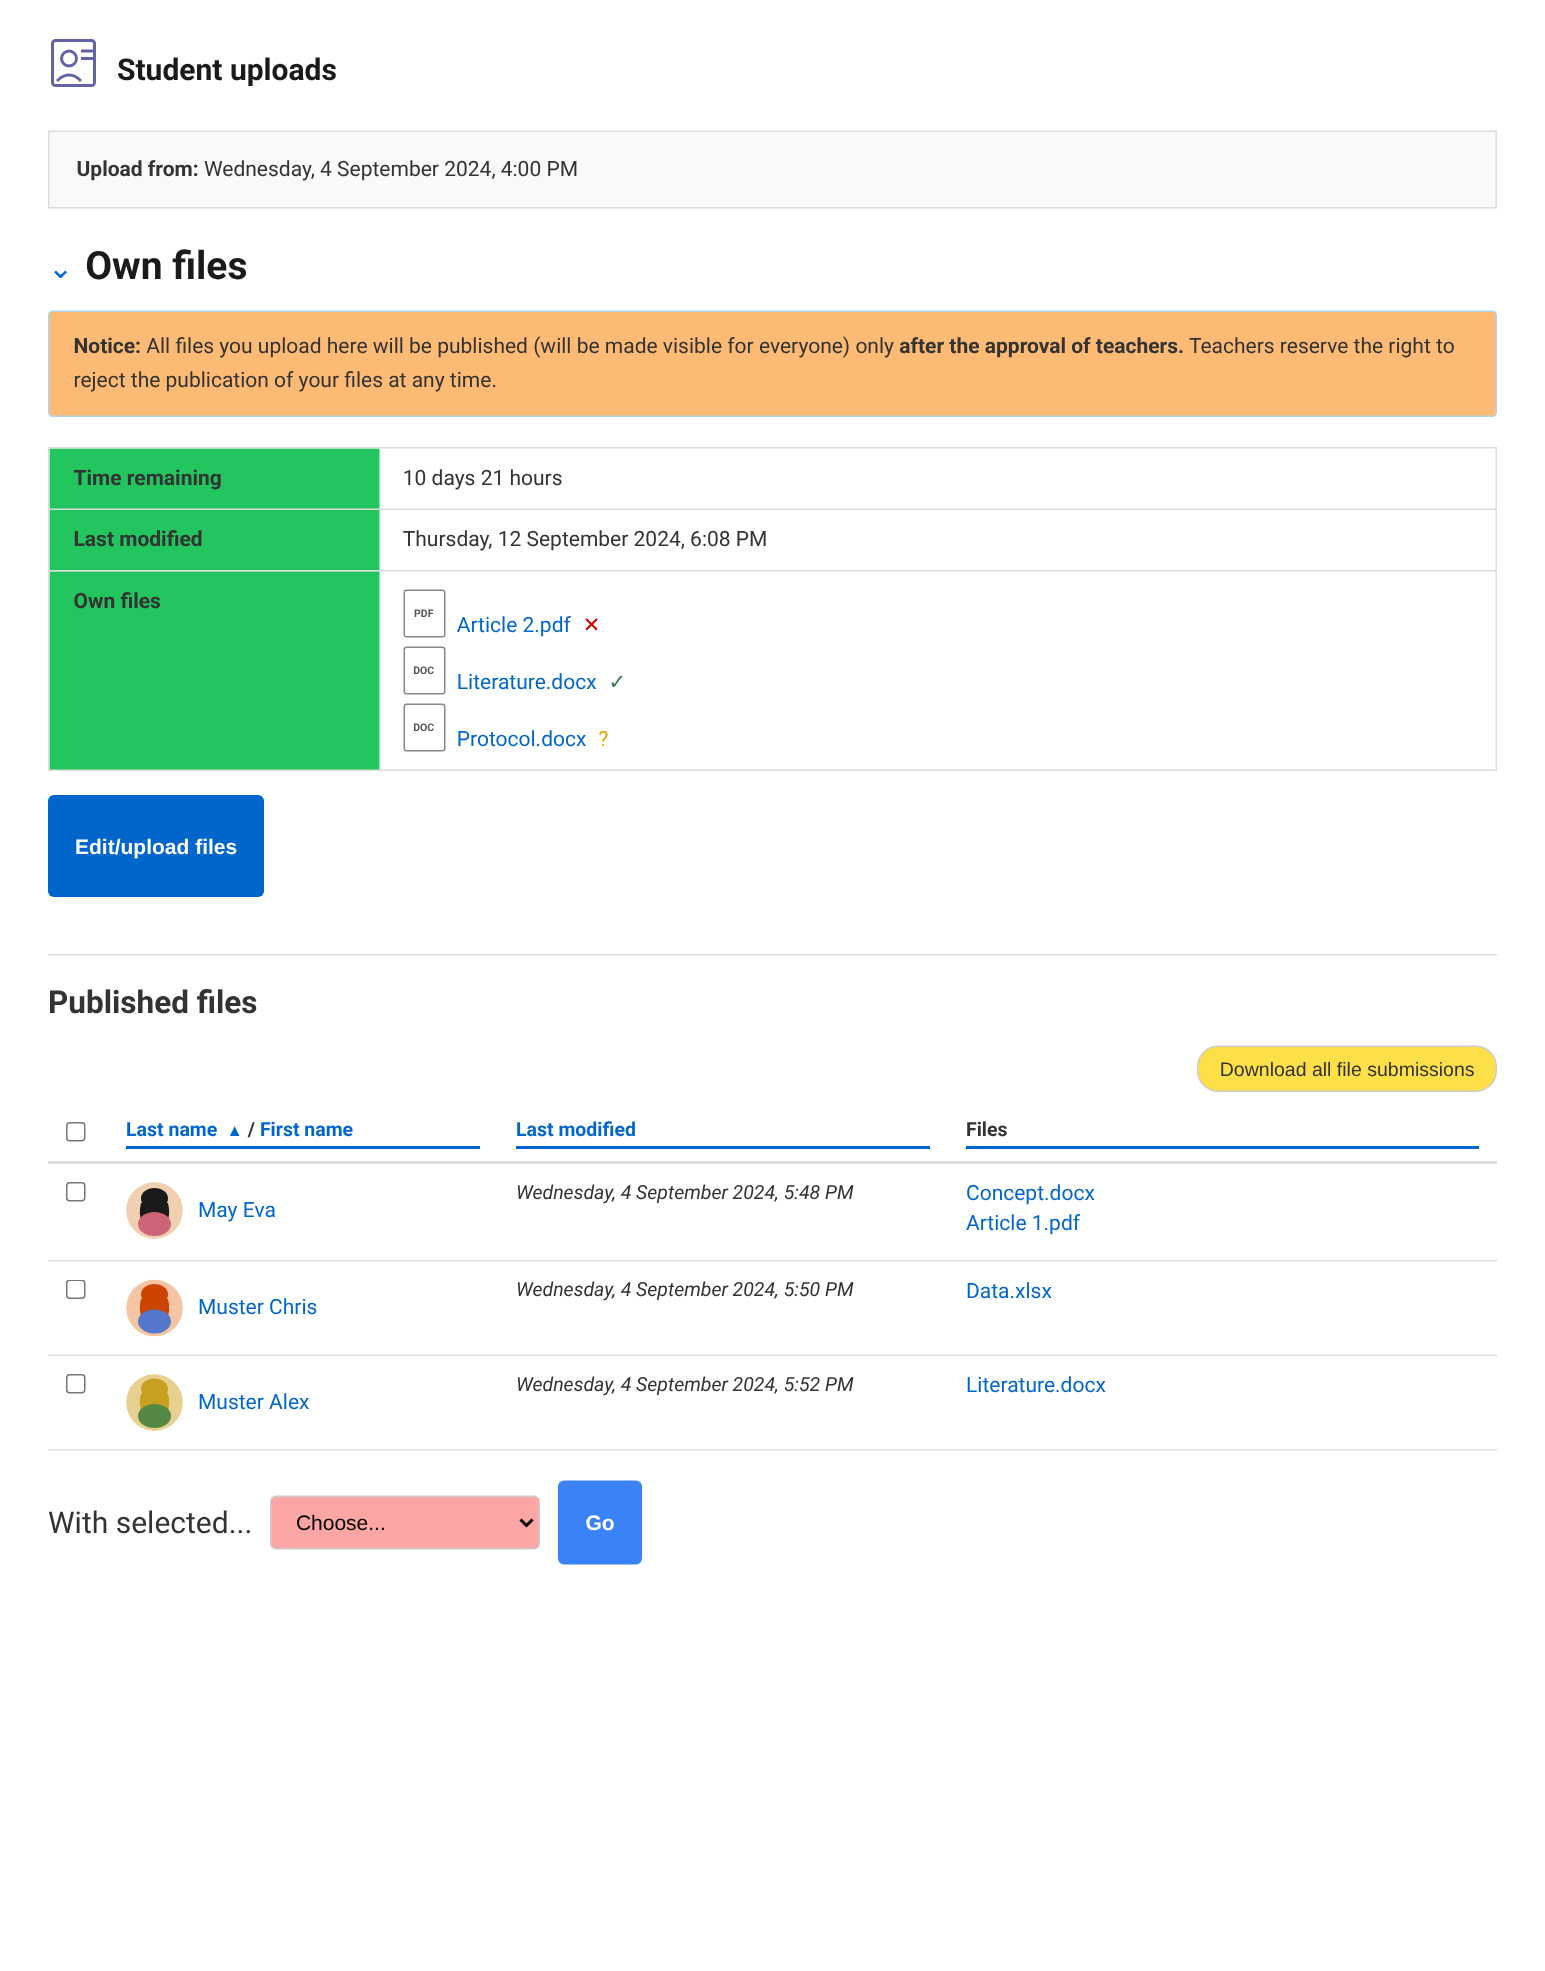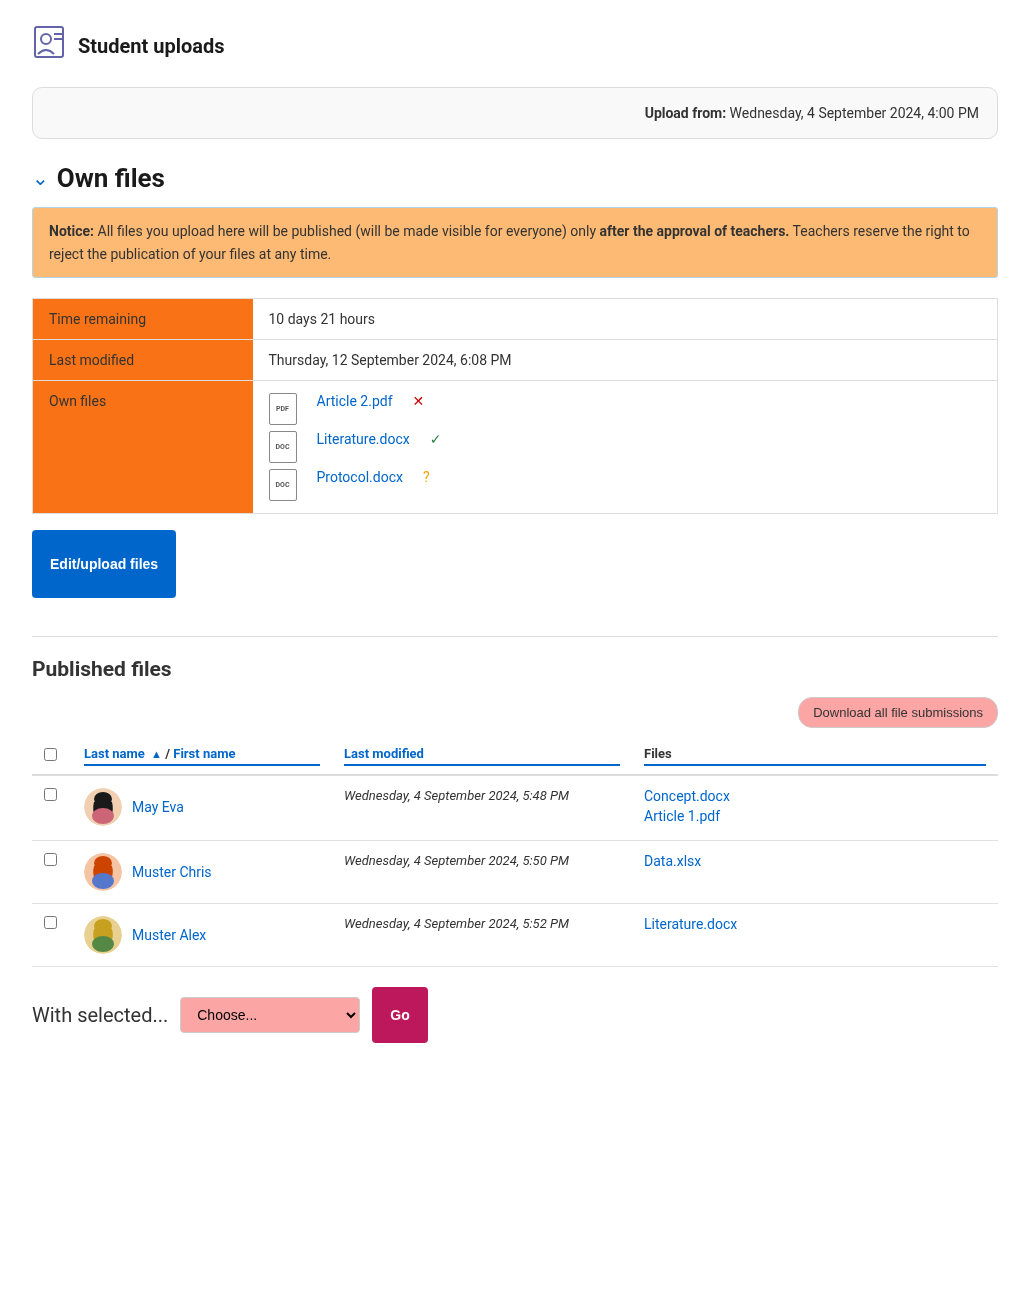--- a/index.html
+++ b/index.html
@@ -35,8 +35,7 @@
       background: #f9f9f9;
       padding: 14px 18px;
       margin-bottom: 24px;
-      border-radius: 10px;
-      text-align: right;
+      border-radius: 0;
     }
     .info-box p {
       line-height: 1.6;

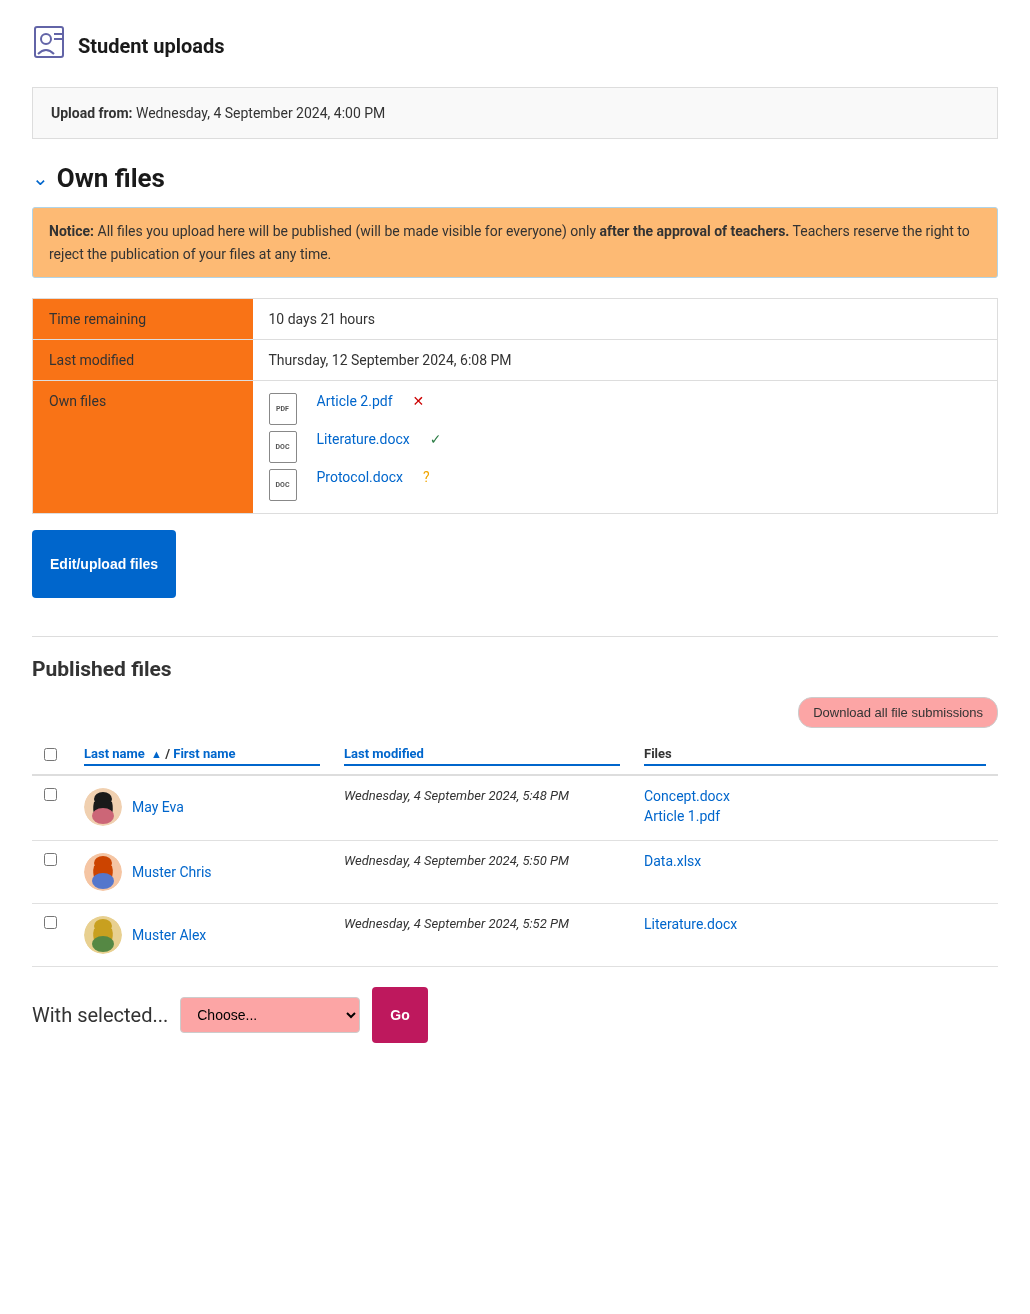--- a/index.html
+++ b/index.html
@@ -89,9 +89,9 @@
       vertical-align: top;
     }
     .details-table td:first-child {
-      font-weight: 400;
+      font-weight: 700;
       width: 220px;
-      background: #f97316;
+      background: #22c55e;
     }
 
     

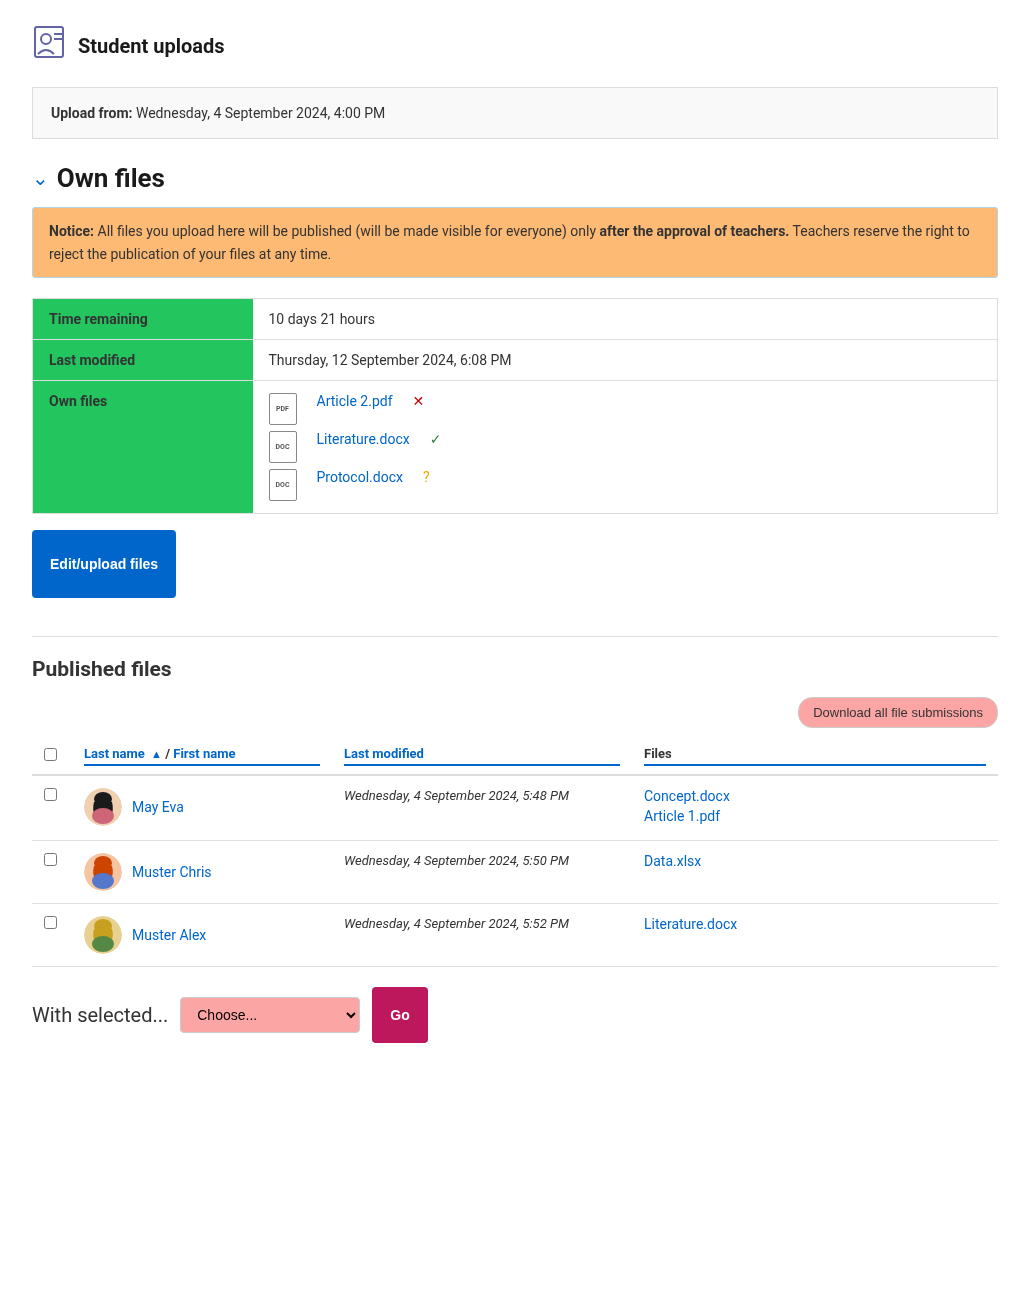--- a/index.html
+++ b/index.html
@@ -103,8 +103,8 @@
     }
     .file-item {
       display: flex;
-      align-items: flex-start;
-      gap: 20px;
+      align-items: flex-end;
+      gap: 8px;
     }
     .file-icon {
       display: inline-flex;

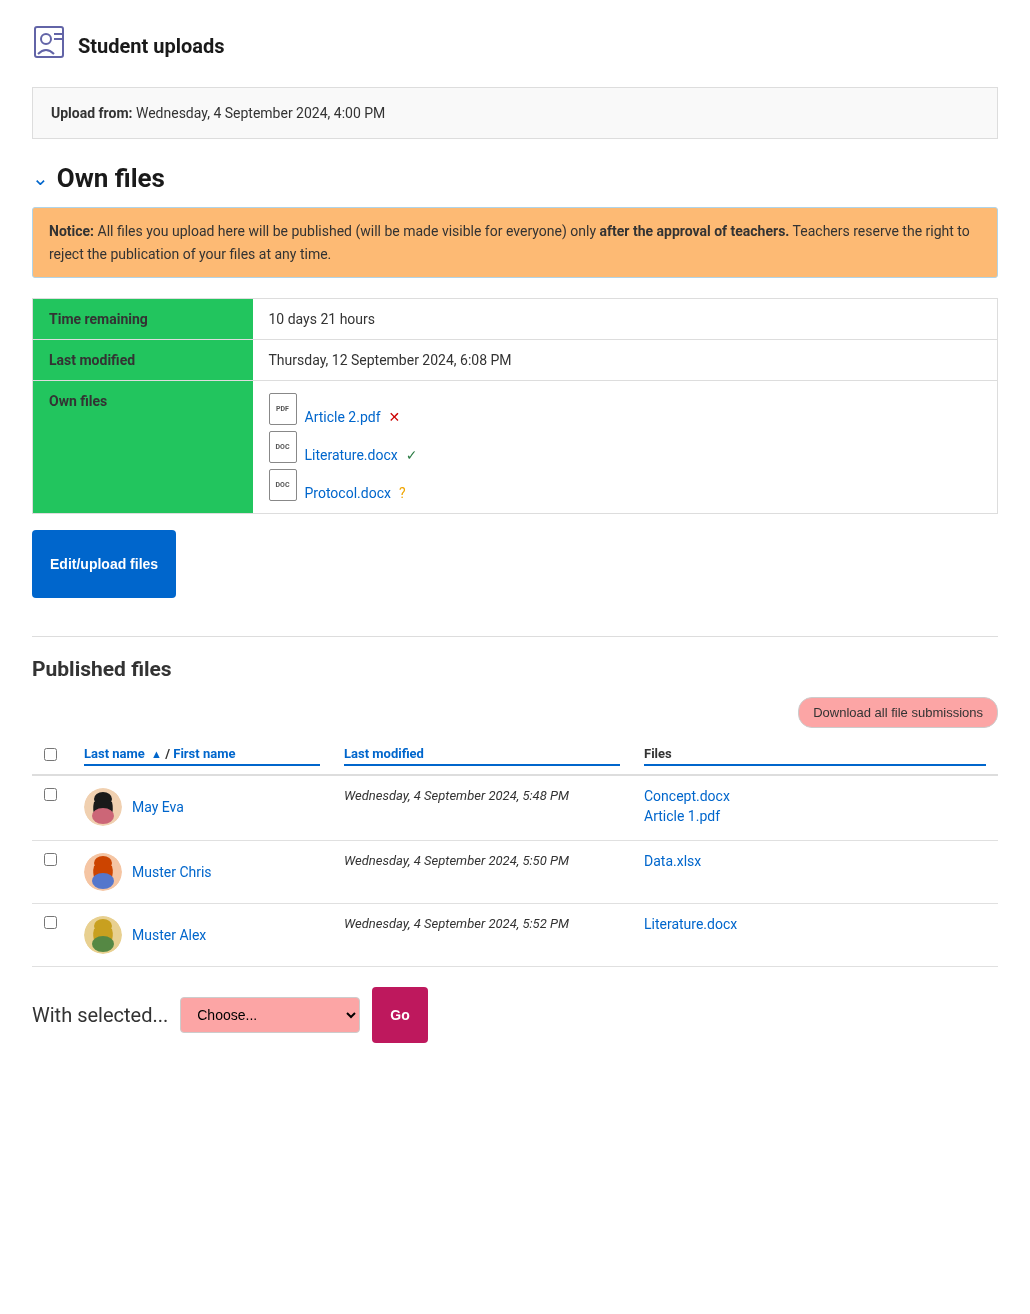--- a/index.html
+++ b/index.html
@@ -165,7 +165,7 @@
       margin-bottom: 10px;
     }
     .btn-download {
-      background: #fca5a5;
+      background: #fde047;
       border: 1px solid #ccc;
       padding: 7px 14px;
       font-size: 13px;

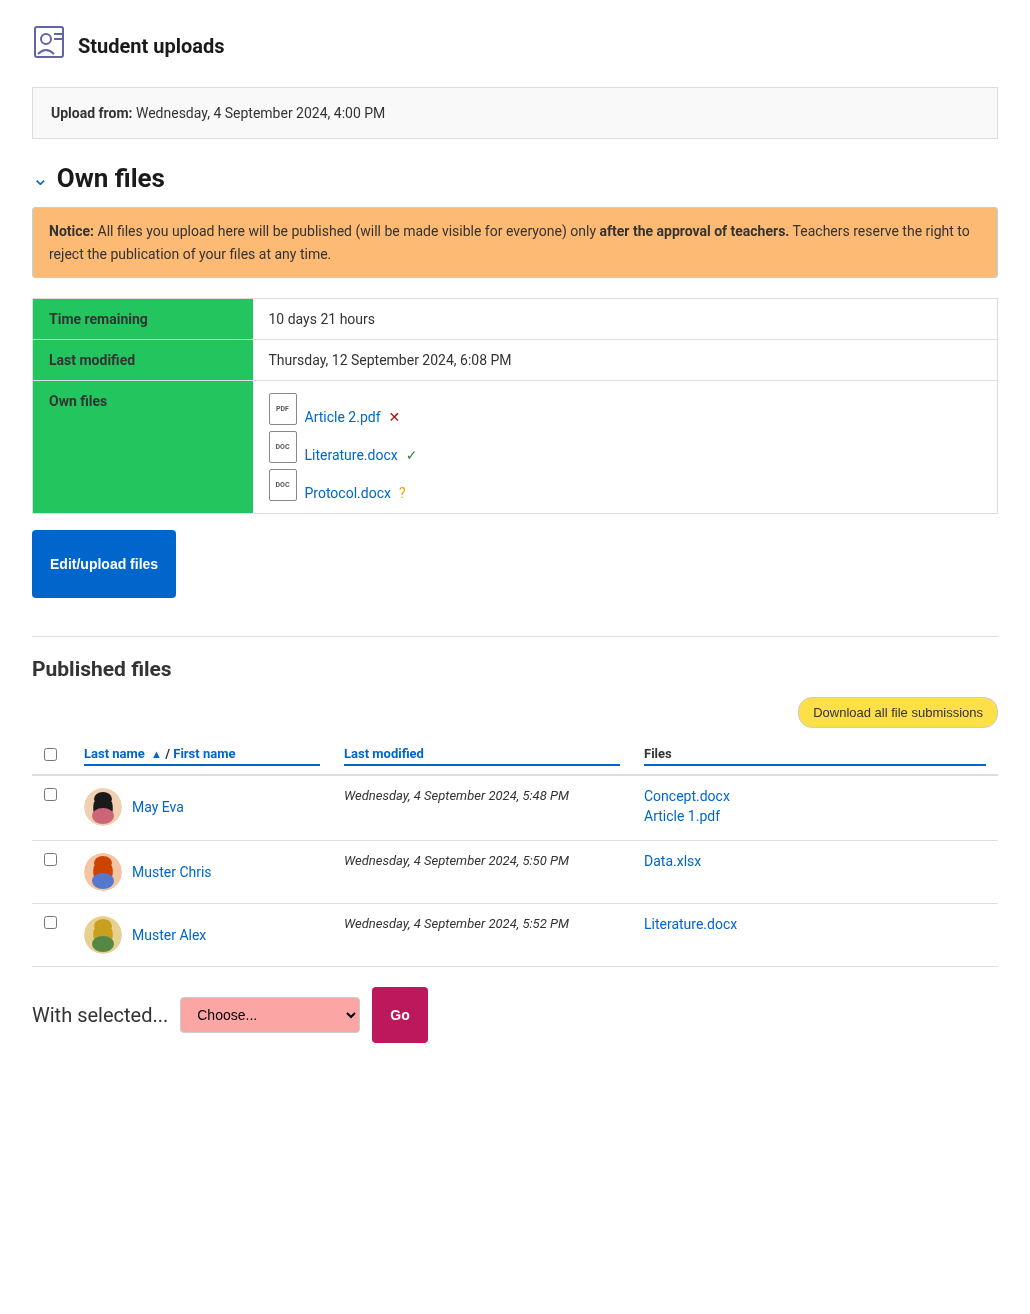--- a/index.html
+++ b/index.html
@@ -265,7 +265,7 @@
       appearance: auto;
     }
     .btn-go {
-      background: #be185d;
+      background: #3b82f6;
       color: #fff;
       border: none;
       padding: 20px 18px;

